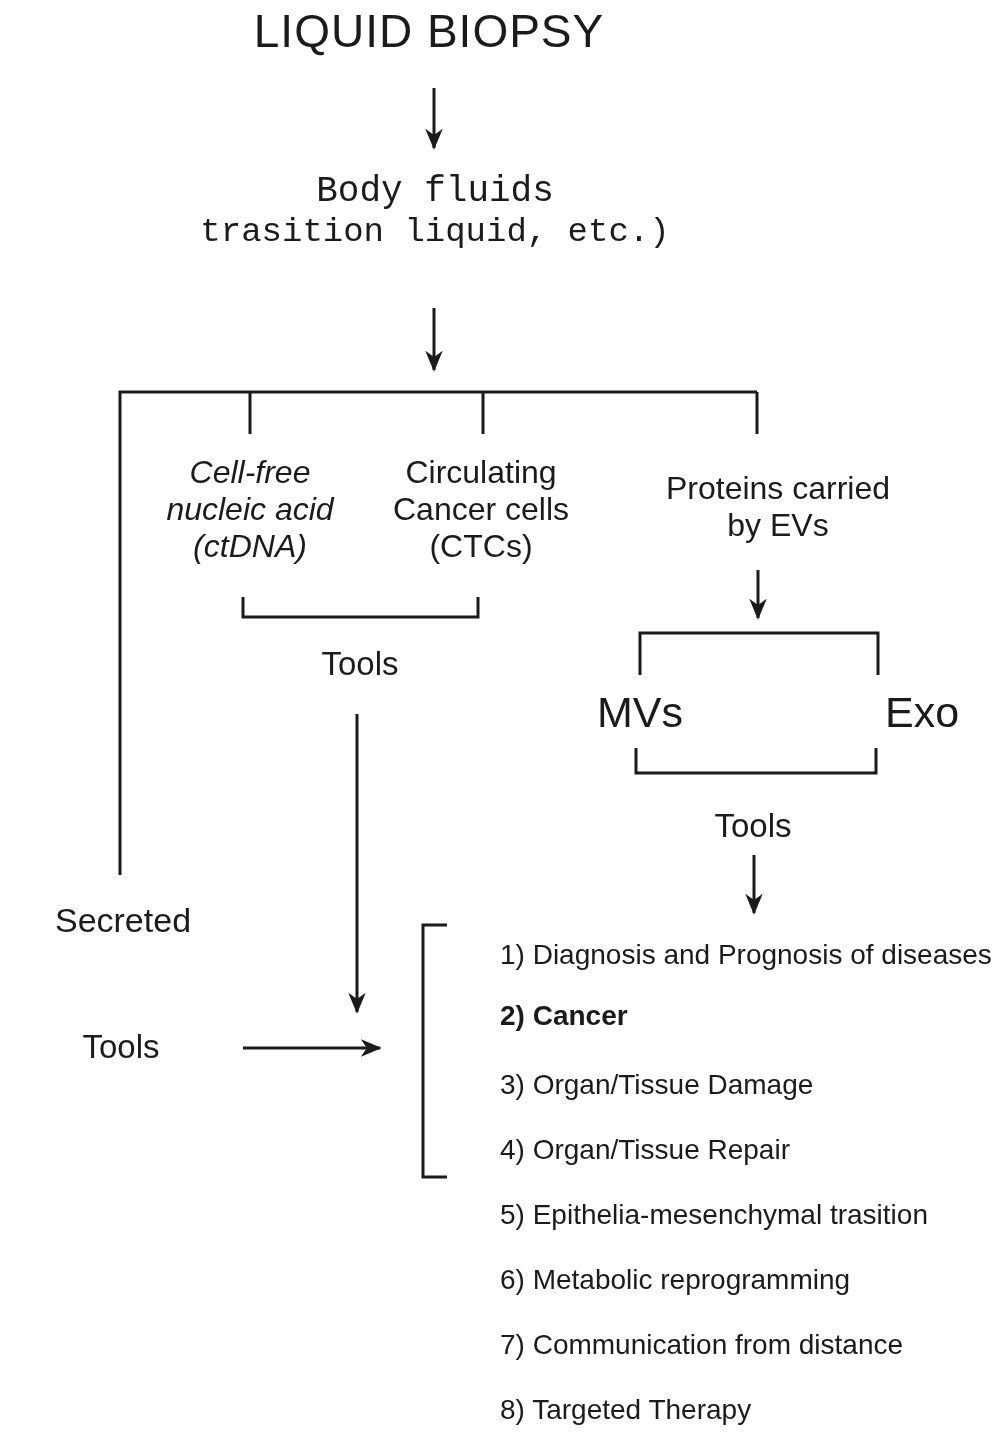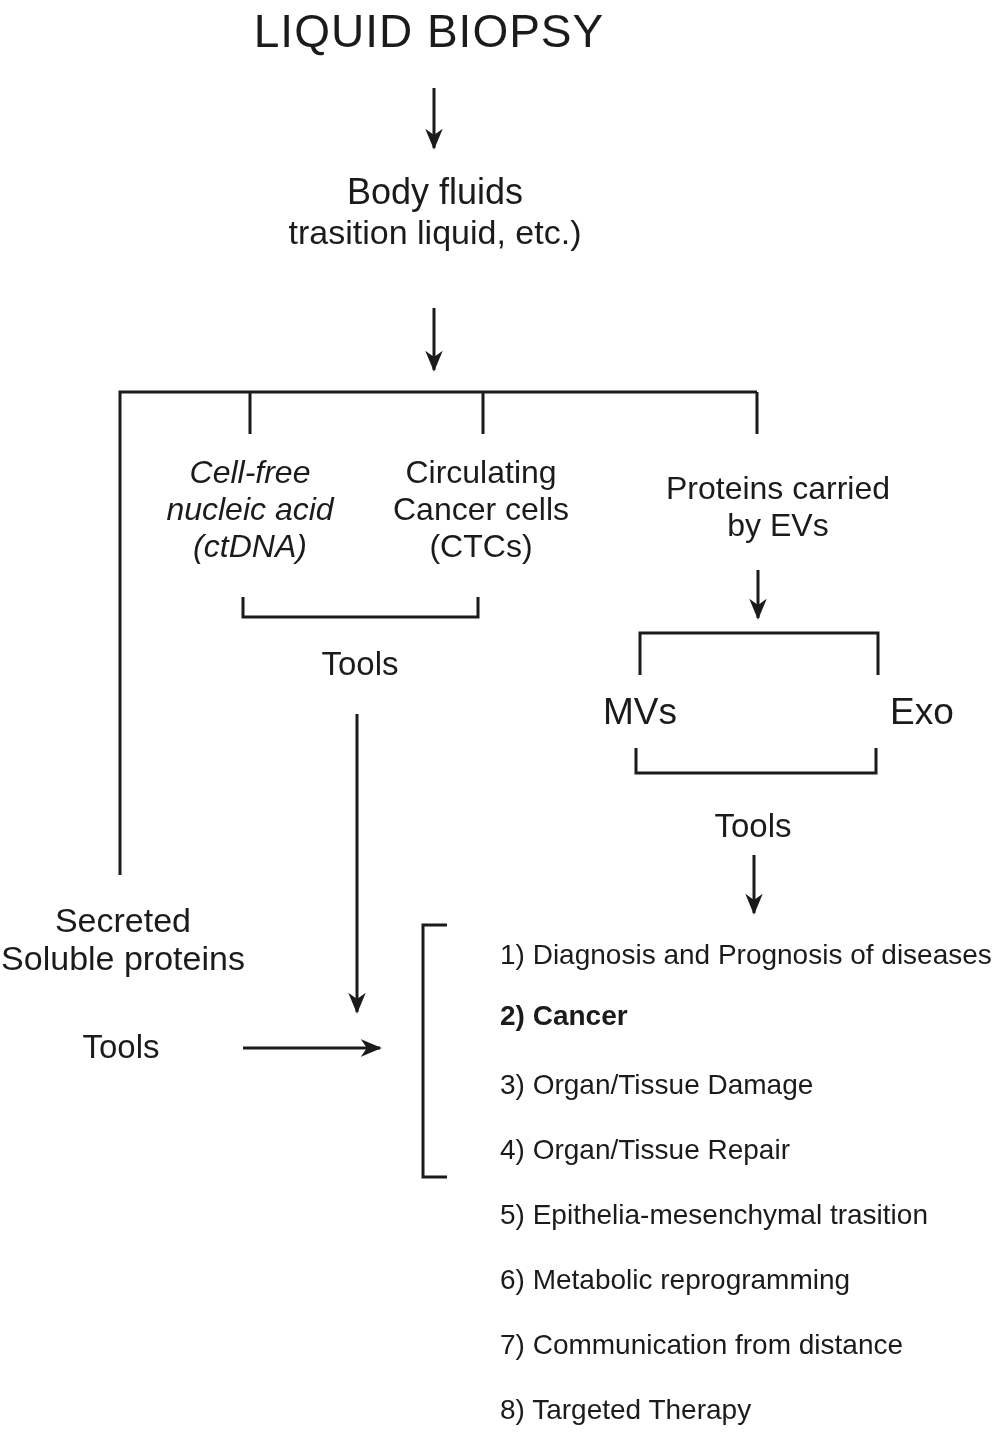--- a/index.html
+++ b/index.html
@@ -19,7 +19,7 @@
   }
   .title { font-size:46px; line-height:50px; letter-spacing:1px; }
   .node  { font-size:32px; line-height:37px; }
-  .bodyfluids { font-size:34px; line-height:40px; }
+  .bodyfluids { font-size:34px; line-height:40px;font-family:Liberation Mono, monospace; }
   .bodyfluids .first { font-size:36px; }
   .secreted { font-size:34px; line-height:38px; }
   .tools { font-size:33px; line-height:36px; }

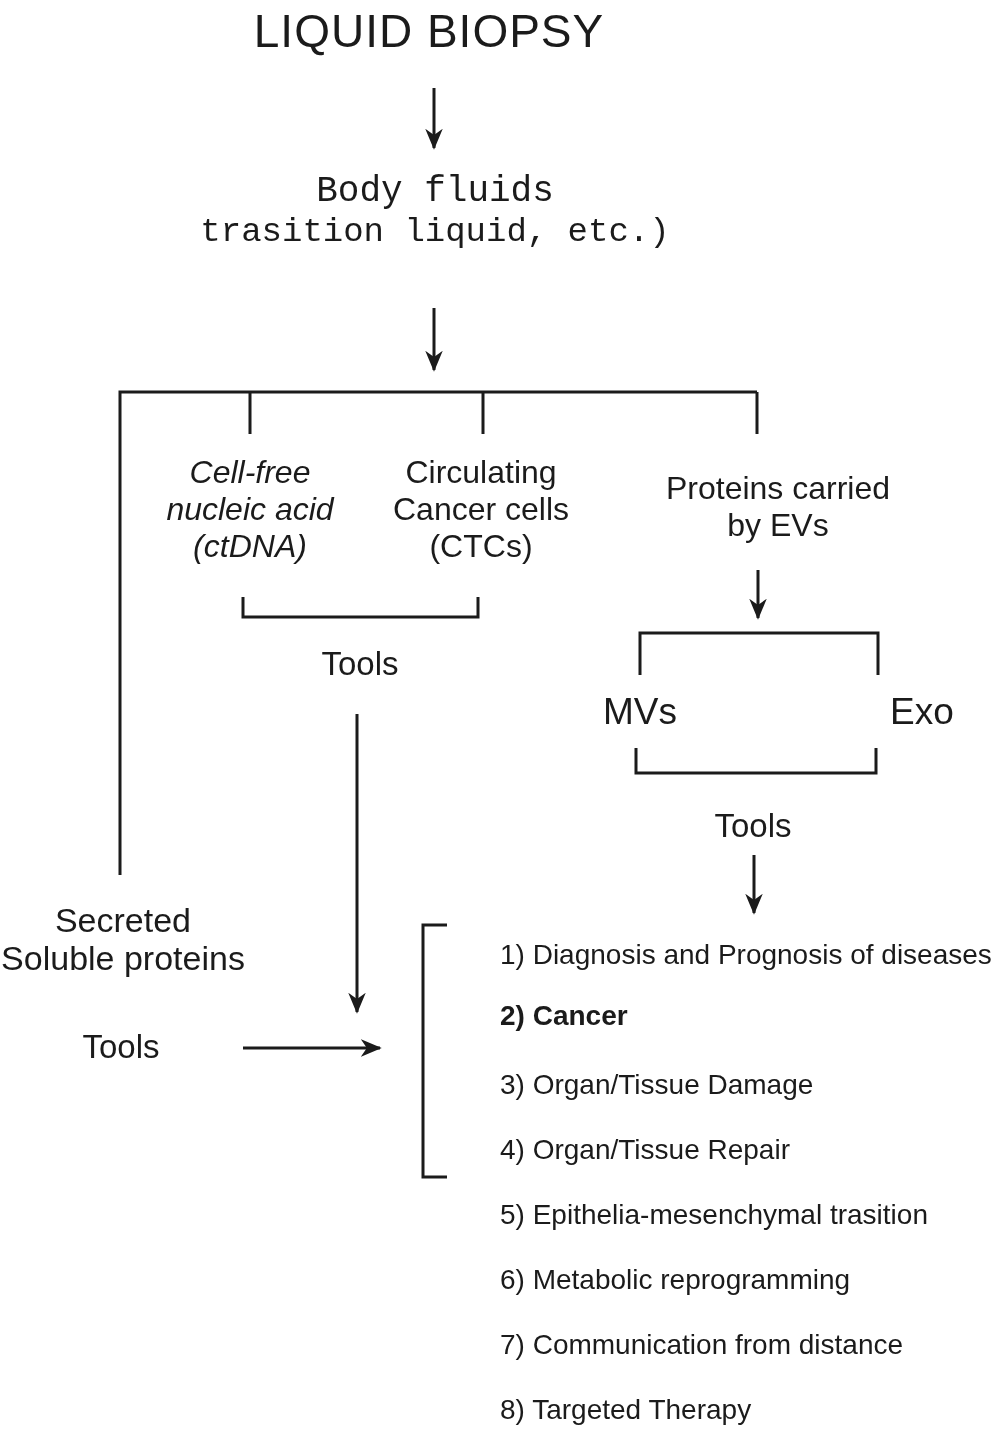--- a/index.html
+++ b/index.html
@@ -23,7 +23,7 @@
   .bodyfluids .first { font-size:36px; }
   .secreted { font-size:34px; line-height:38px; }
   .tools { font-size:33px; line-height:36px; }
-  .vesicle { font-size:37px; line-height:36px; }
+  .vesicle { font-size:43px; line-height:36px; }
   .list-item {
     position:absolute; left:500px; white-space:nowrap;
     font-size:28px; line-height:32px; color:var(--ink);

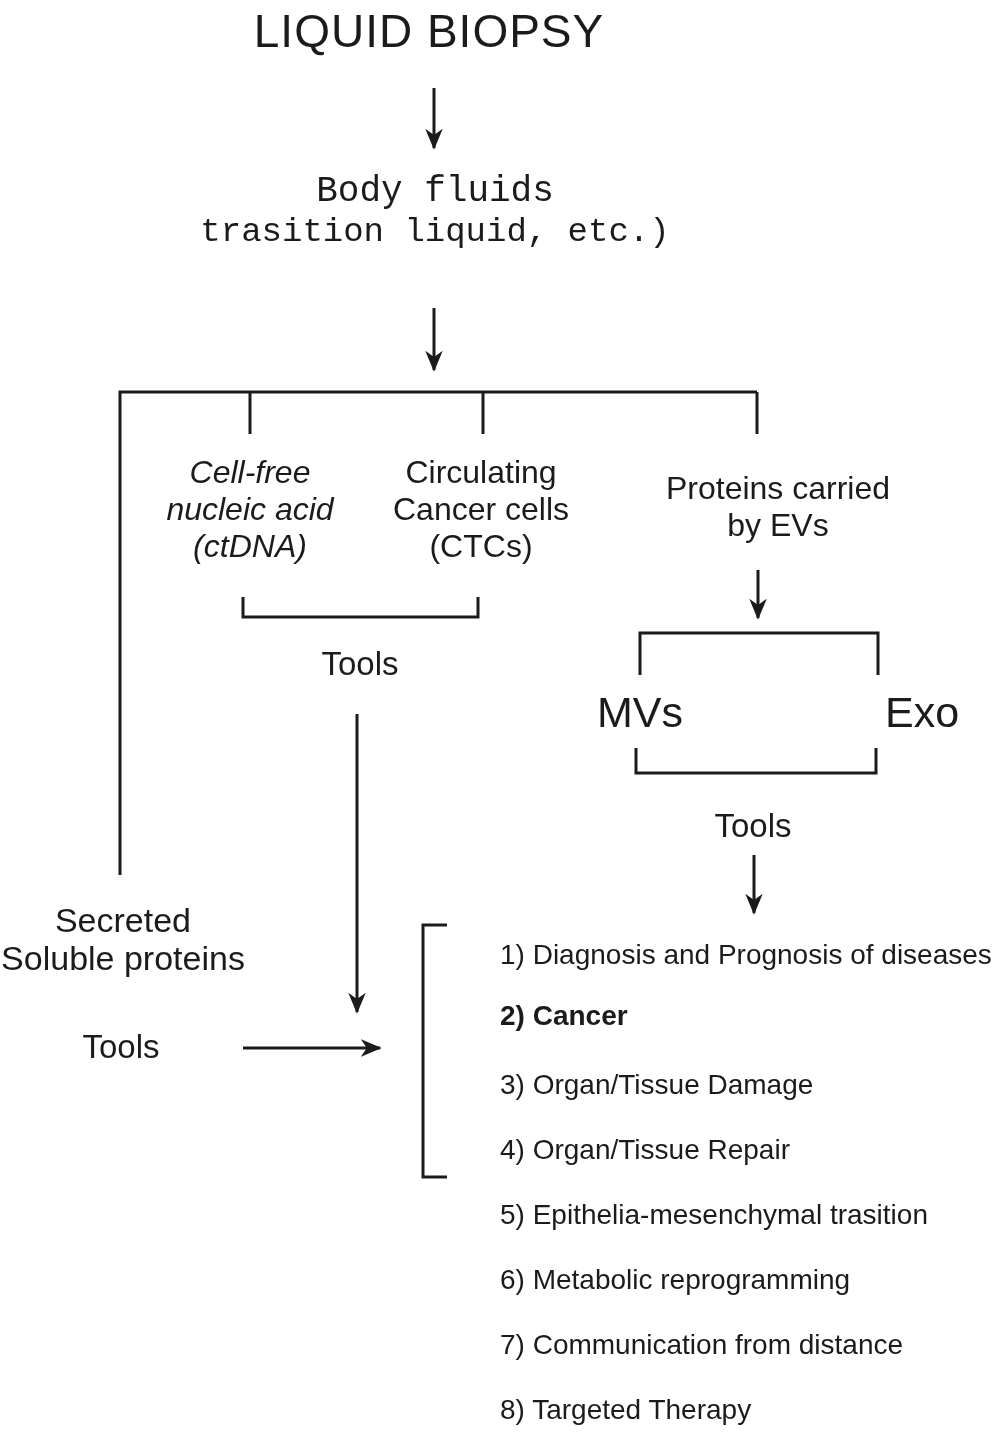--- a/index.html
+++ b/index.html
@@ -88,7 +88,6 @@
 
   <div class="lbl secreted" style="left:123px; top:901px;">
     <div>Secreted</div>
-    <div>Soluble proteins</div>
   </div>
 
   <div class="lbl tools" style="left:121px; top:1029px;">Tools</div>

